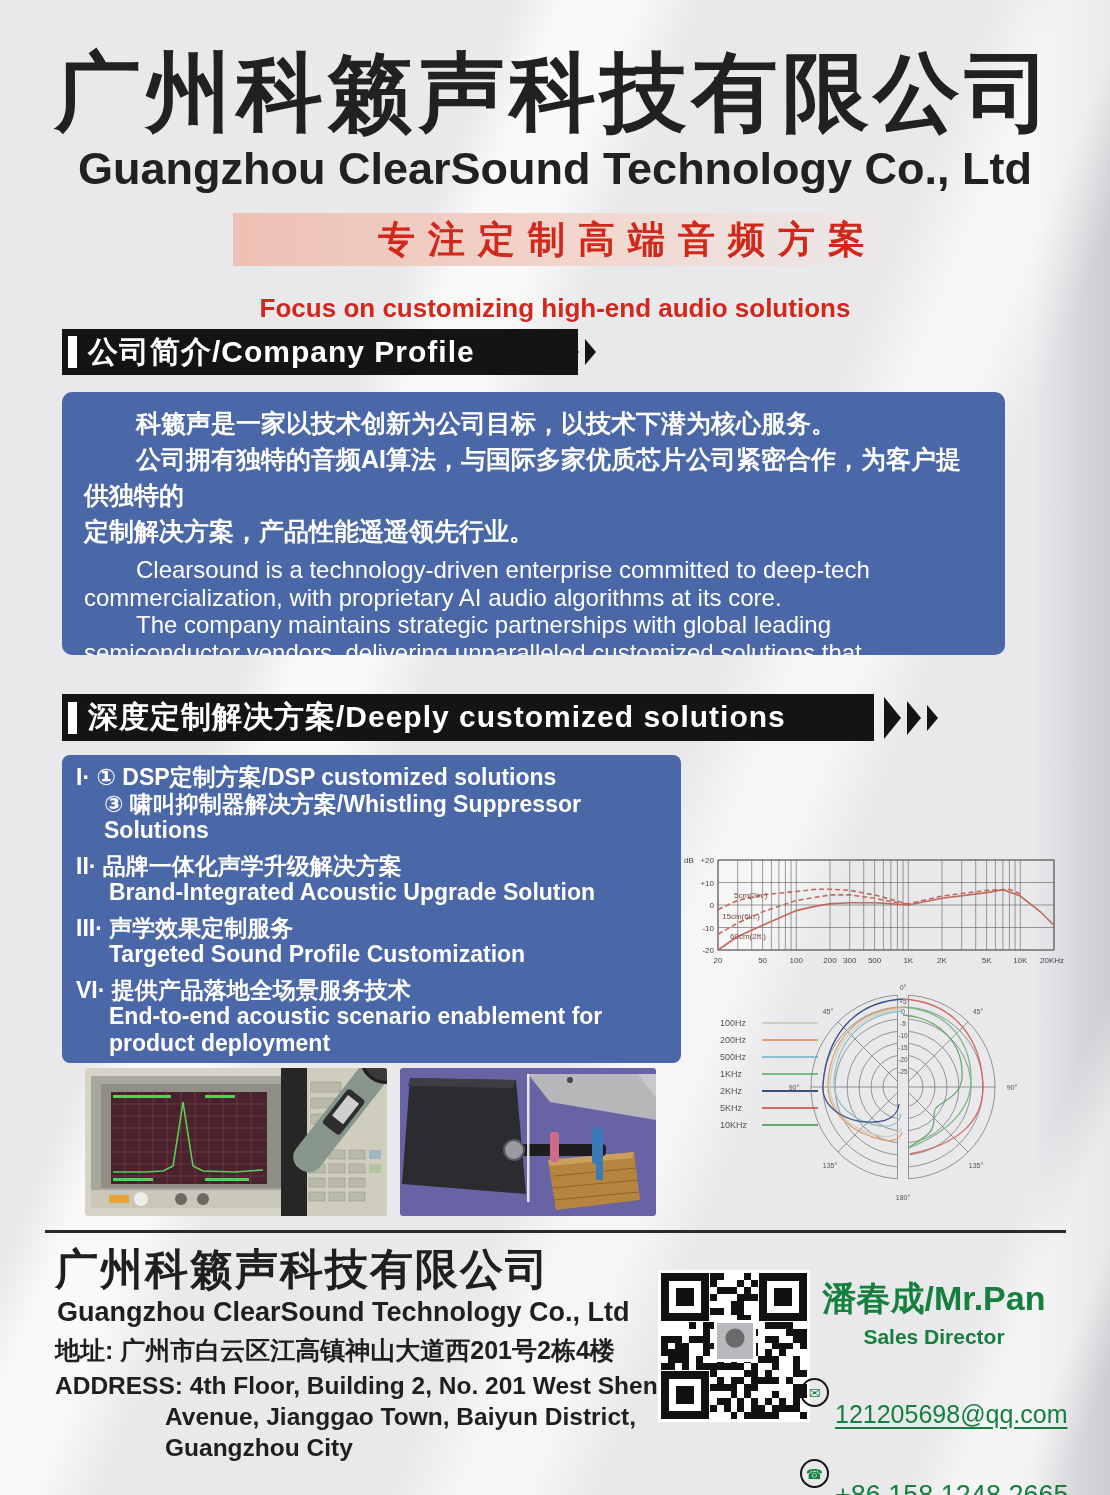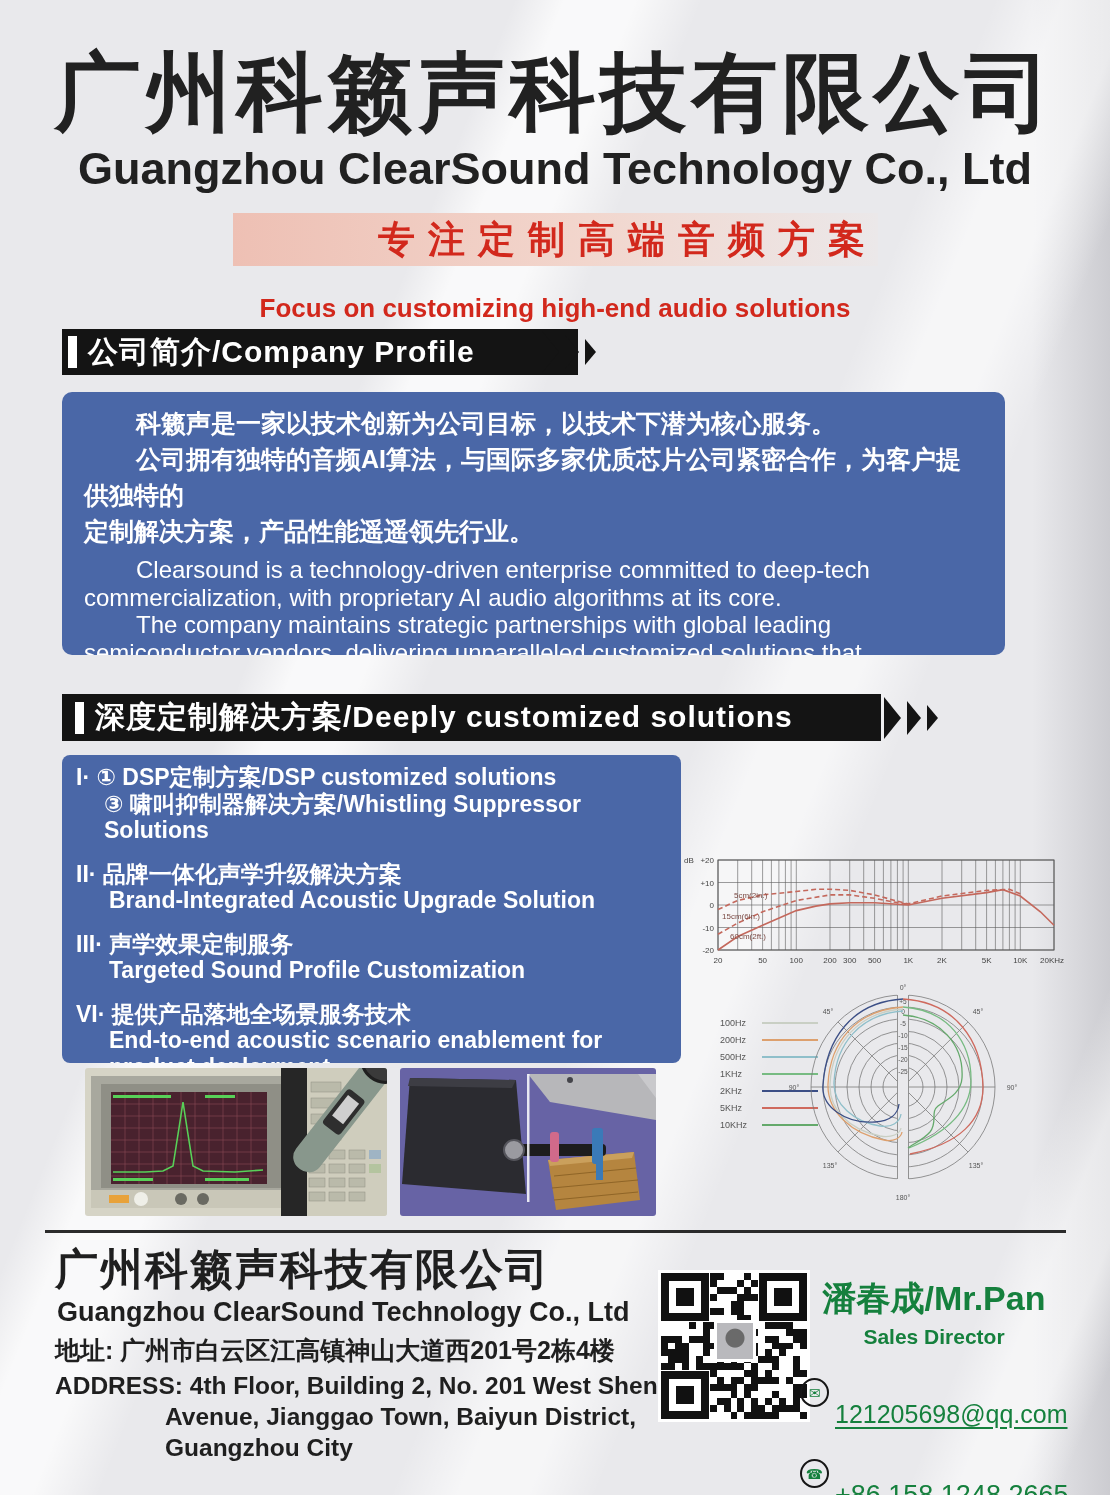--- a/index.html
+++ b/index.html
@@ -25,7 +25,7 @@
   .banner .wbar{width:9px;height:32px;background:#fff;margin-left:6px;flex:0 0 auto;}
   .banner .blabel{font-size:30px;font-weight:bold;margin-left:11px;letter-spacing:1px;white-space:nowrap;}
   #banner1{left:62px;top:329px;width:516px;height:46px;}
-  #banner2{left:62px;top:694px;width:812px;height:47px;padding-left:7px;}
+  #banner2{left:62px;top:694px;width:812px;height:47px;}
   .chevs{display:flex;align-items:center;gap:6px;}
   #chevs1{left:542px;top:329px;height:46px;}
   #chevs2{left:884px;top:694px;height:47px;}

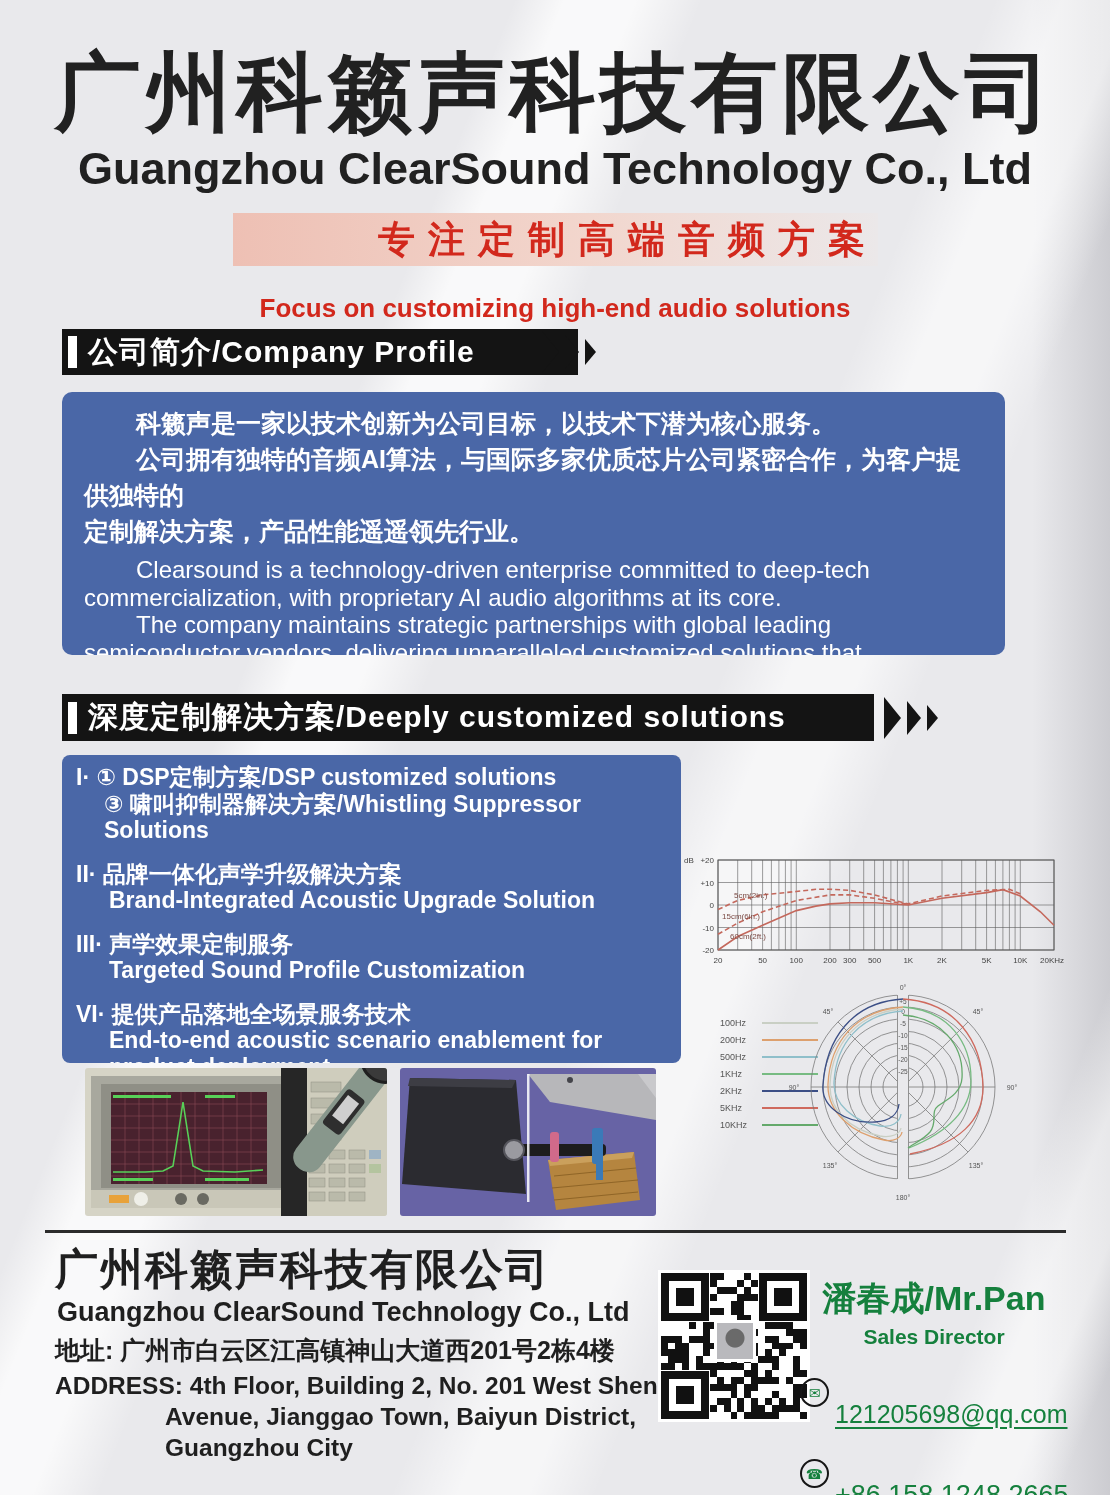--- a/index.html
+++ b/index.html
@@ -45,7 +45,7 @@
   #solutions-box .ln{font-size:23px;font-weight:600;line-height:26.5px;}
   #solutions-box .ind-a{padding-left:28px;}
   #solutions-box .ind-b{padding-left:33px;}
-  #solutions-box .gap{margin-top:17px;}
+  #solutions-box .gap{margin-top:9px;}
   
   .tk{font-size:8px;fill:#444;}
   .clab{font-size:8px;fill:#7a4a44;}

